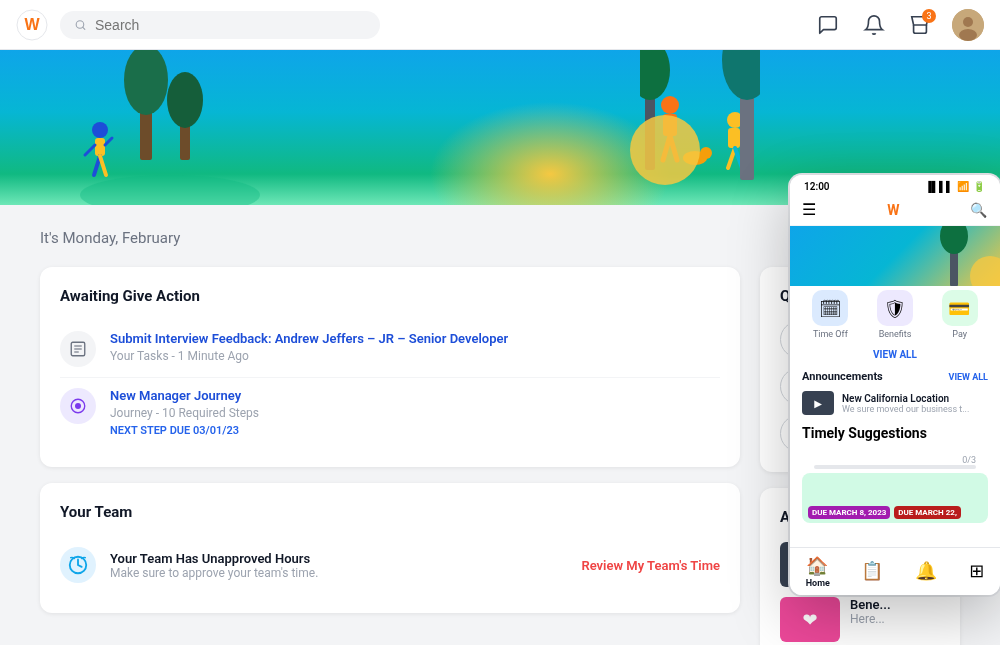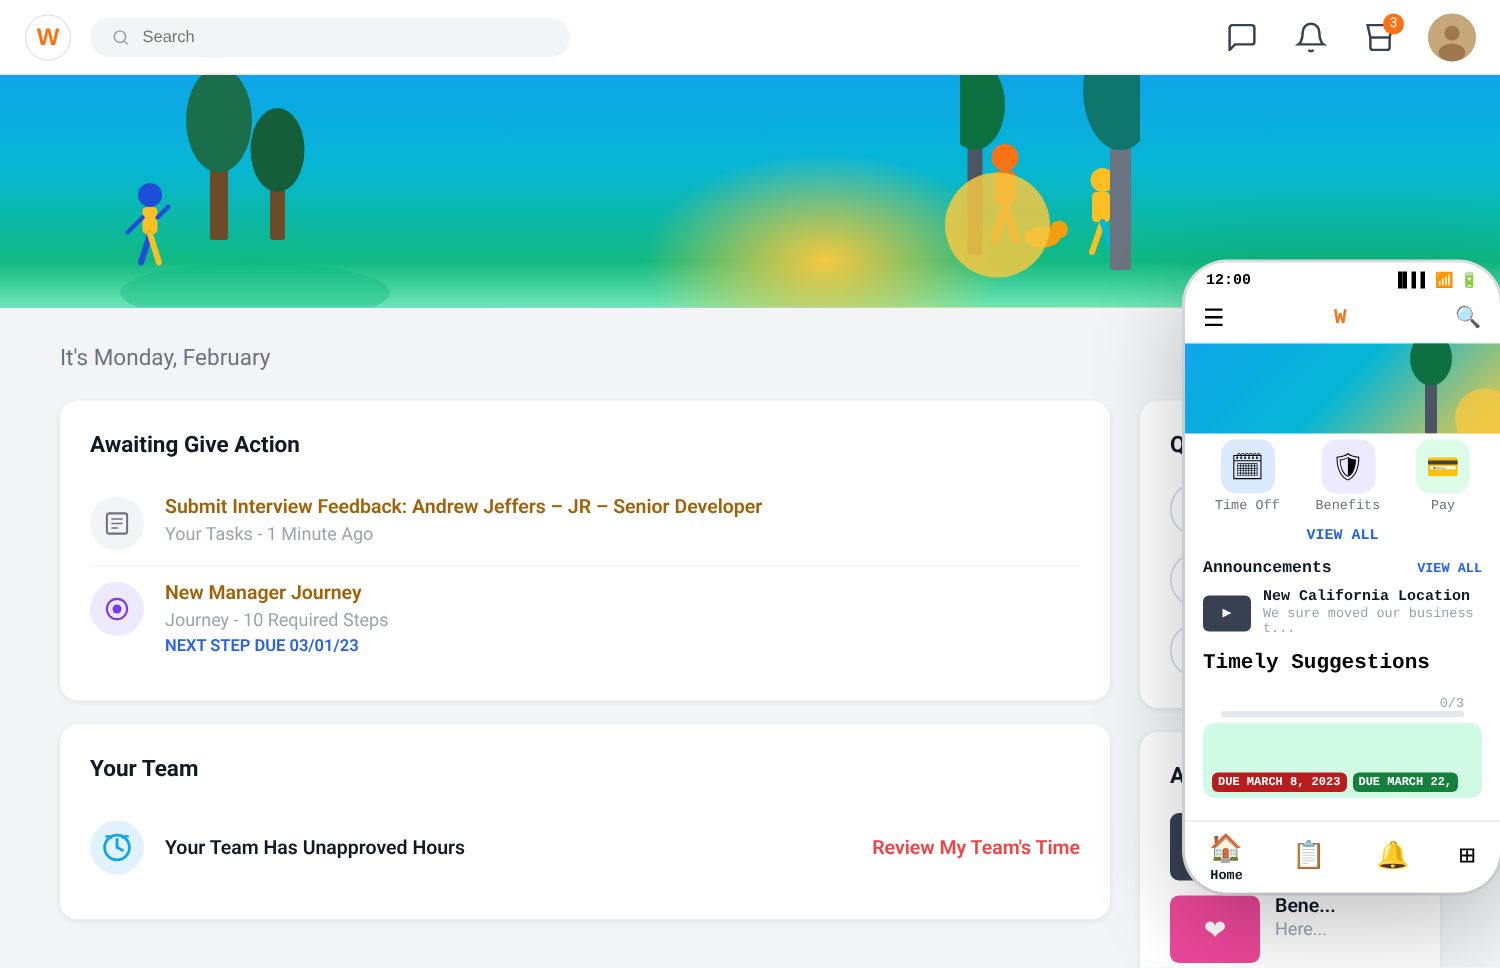--- a/index.html
+++ b/index.html
@@ -42,7 +42,7 @@
       border: none;
       background: transparent;
       outline: none;
-      font-size: 11px;
+      font-size: 14px;
       color: #6b7280;
       width: 100%;
     }

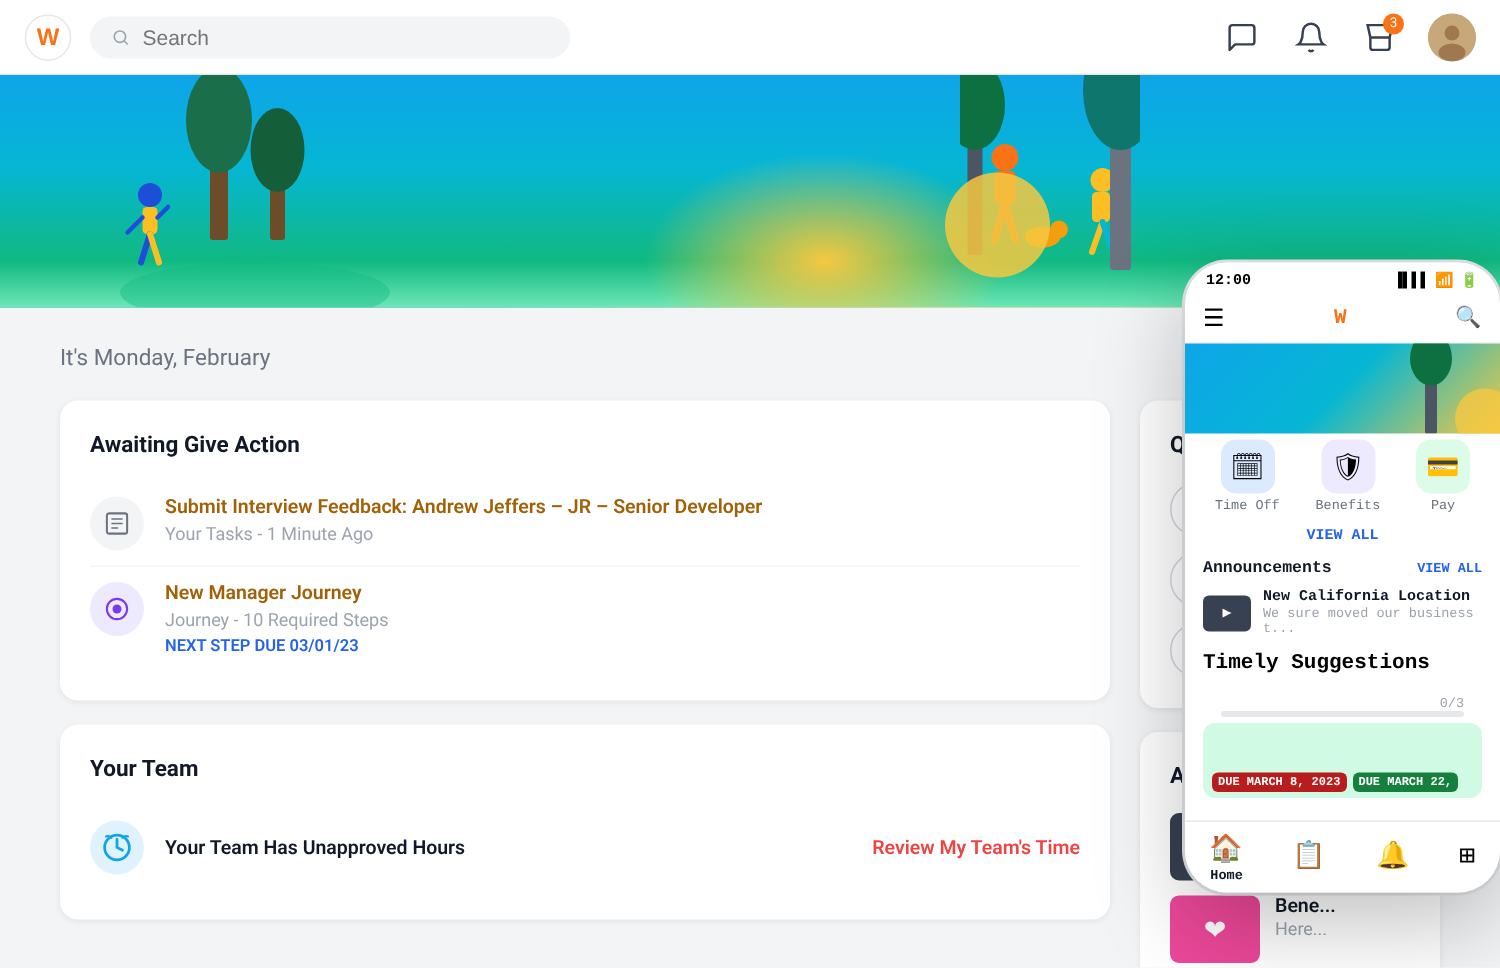--- a/index.html
+++ b/index.html
@@ -294,11 +294,10 @@
       width: 210px;
       height: 420px;
       background: #fff;
-      border-radius: 28px;
+      border-radius: 12px;
       box-shadow: 0 20px 60px rgba(0,0,0,0.25), 0 0 0 2px #e5e7eb;
       overflow: hidden;
       z-index: 20;
-      font-family: Liberation Mono, monospace;
     }
     .phone-status-bar {
       background: #fff;

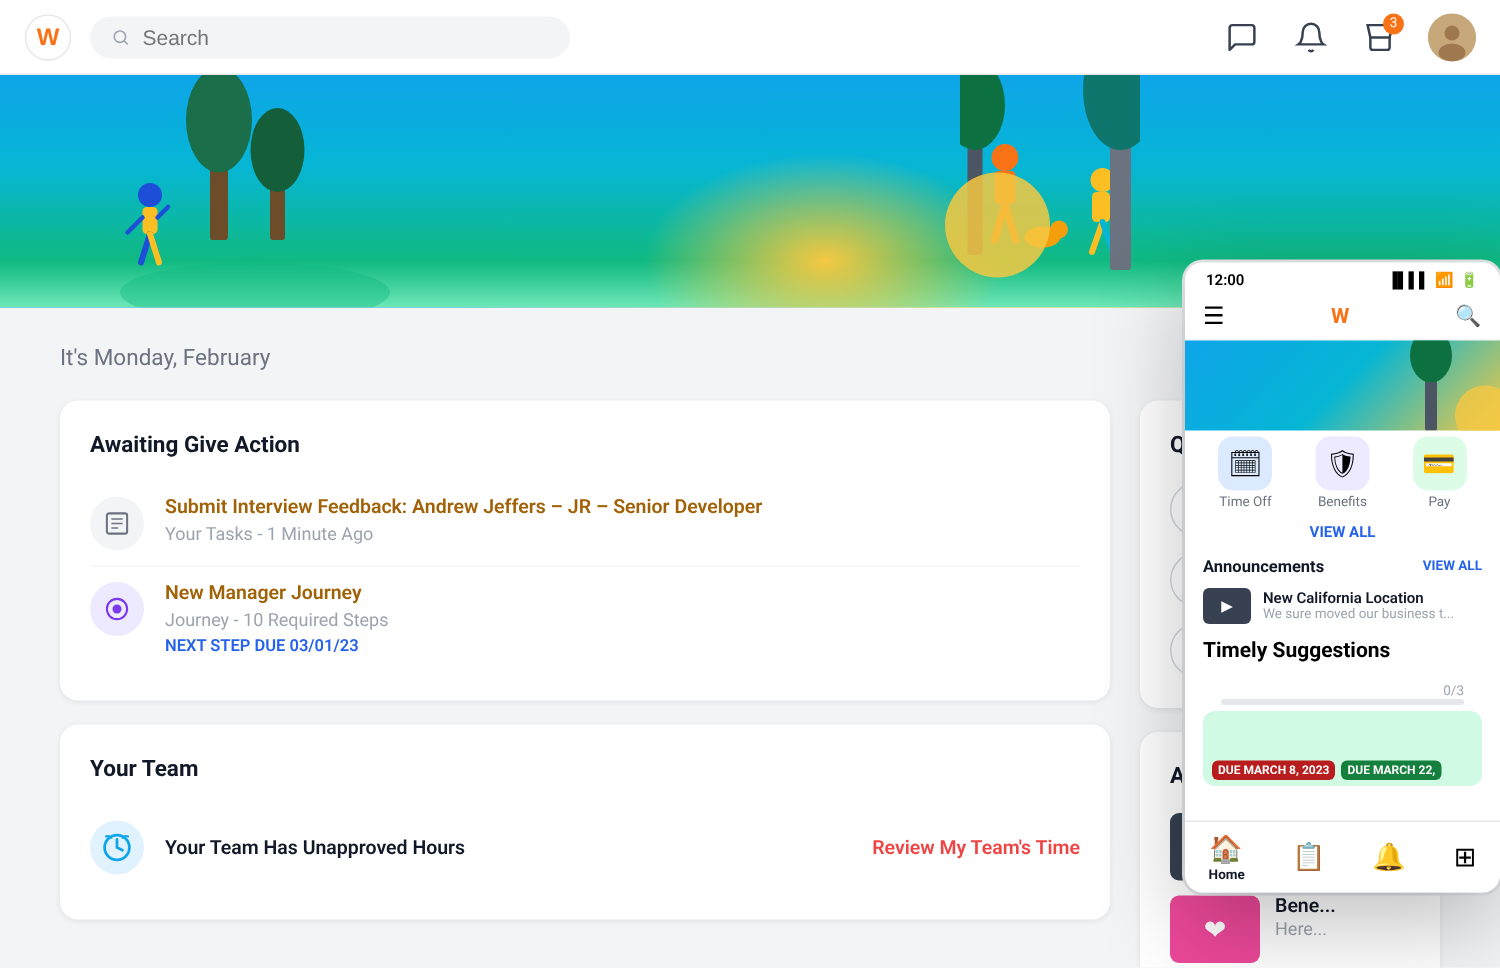--- a/index.html
+++ b/index.html
@@ -187,7 +187,7 @@
     .action-title {
       font-size: 13px;
       font-weight: 600;
-      color: #a16207;
+      color: #1d4ed8;
       margin-bottom: 3px;
     }
     .action-sub {

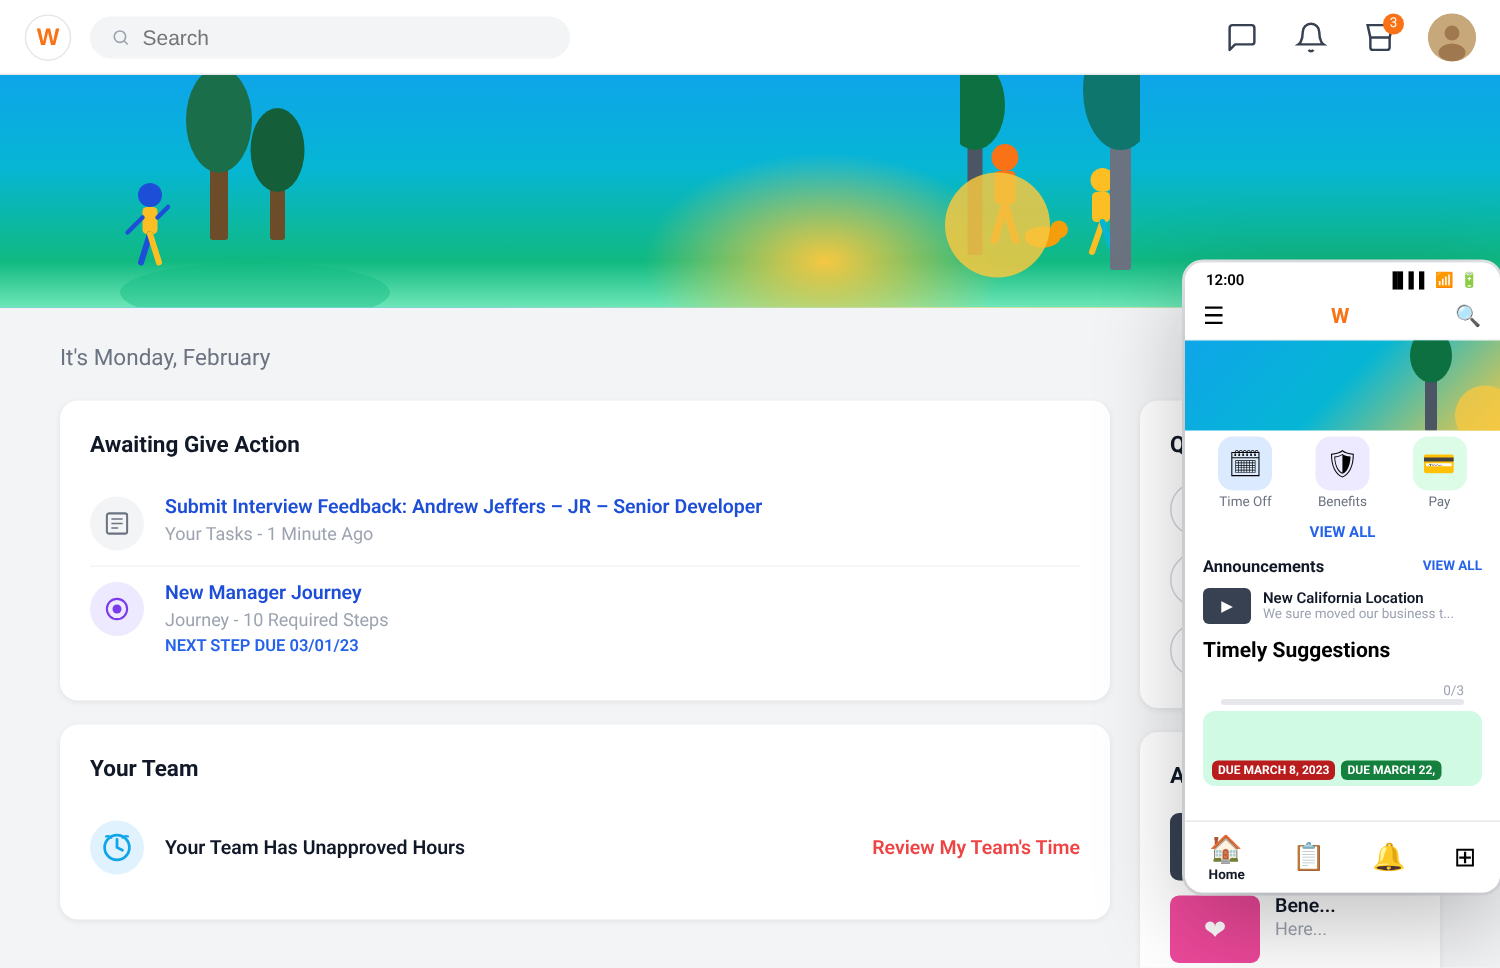--- a/index.html
+++ b/index.html
@@ -427,7 +427,7 @@
       font-size: 8px;
       font-weight: 700;
       color: #fff;
-      background: #b91c1c;
+      background: #a21caf;
       border-radius: 4px;
       padding: 2px 4px;
       margin-right: 4px;

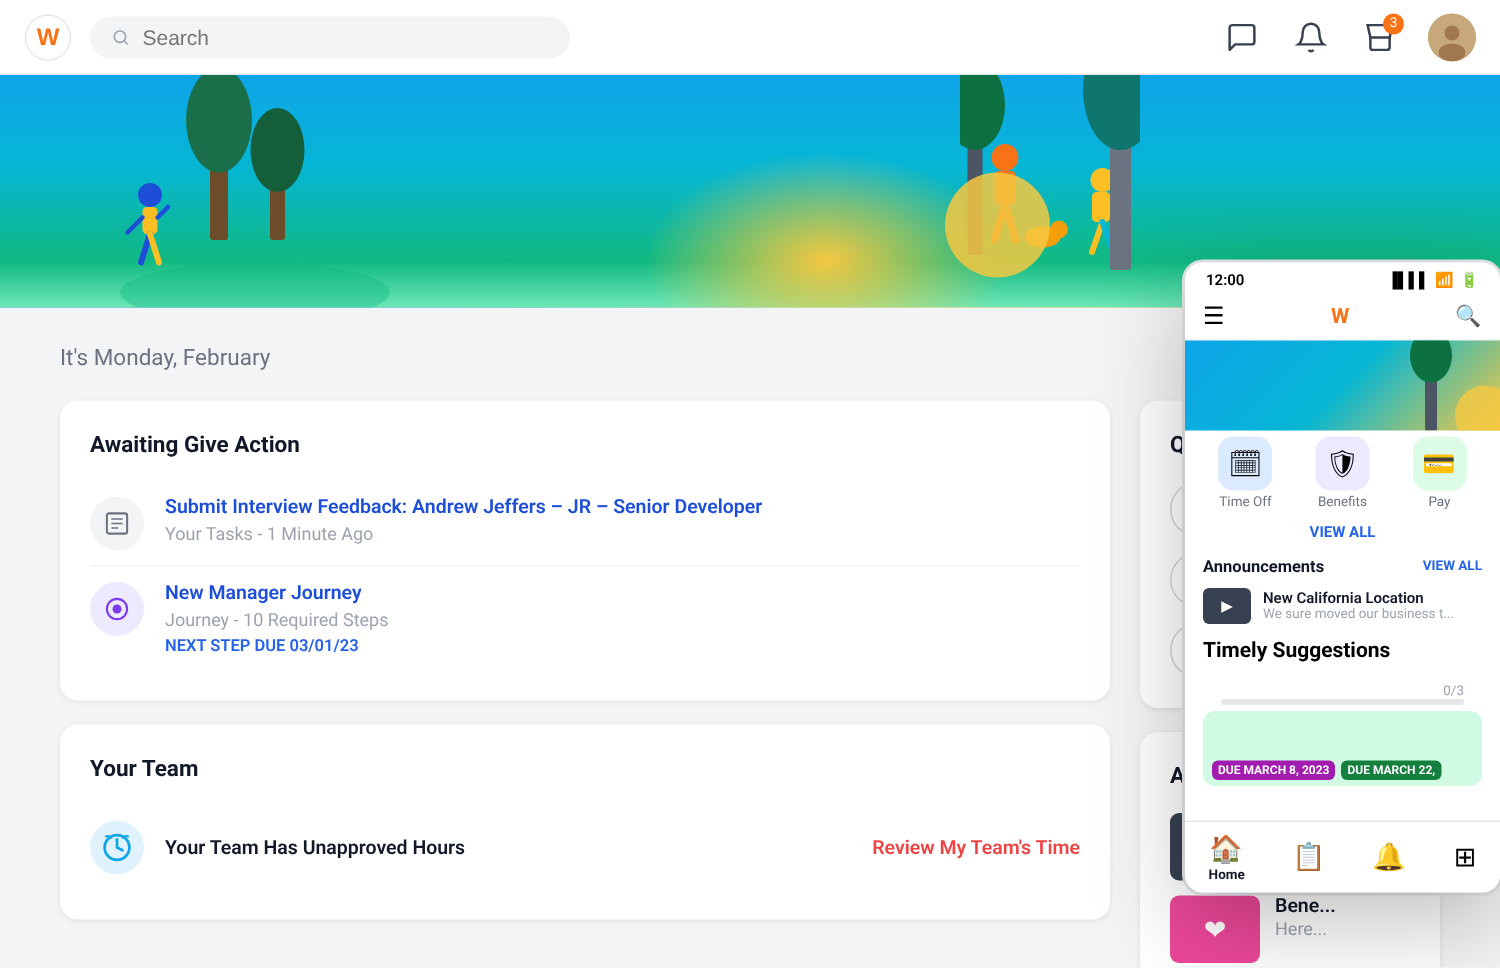--- a/index.html
+++ b/index.html
@@ -436,7 +436,7 @@
       font-size: 8px;
       font-weight: 700;
       color: #fff;
-      background: #15803d;
+      background: #b91c1c;
       border-radius: 4px;
       padding: 2px 4px;
     }

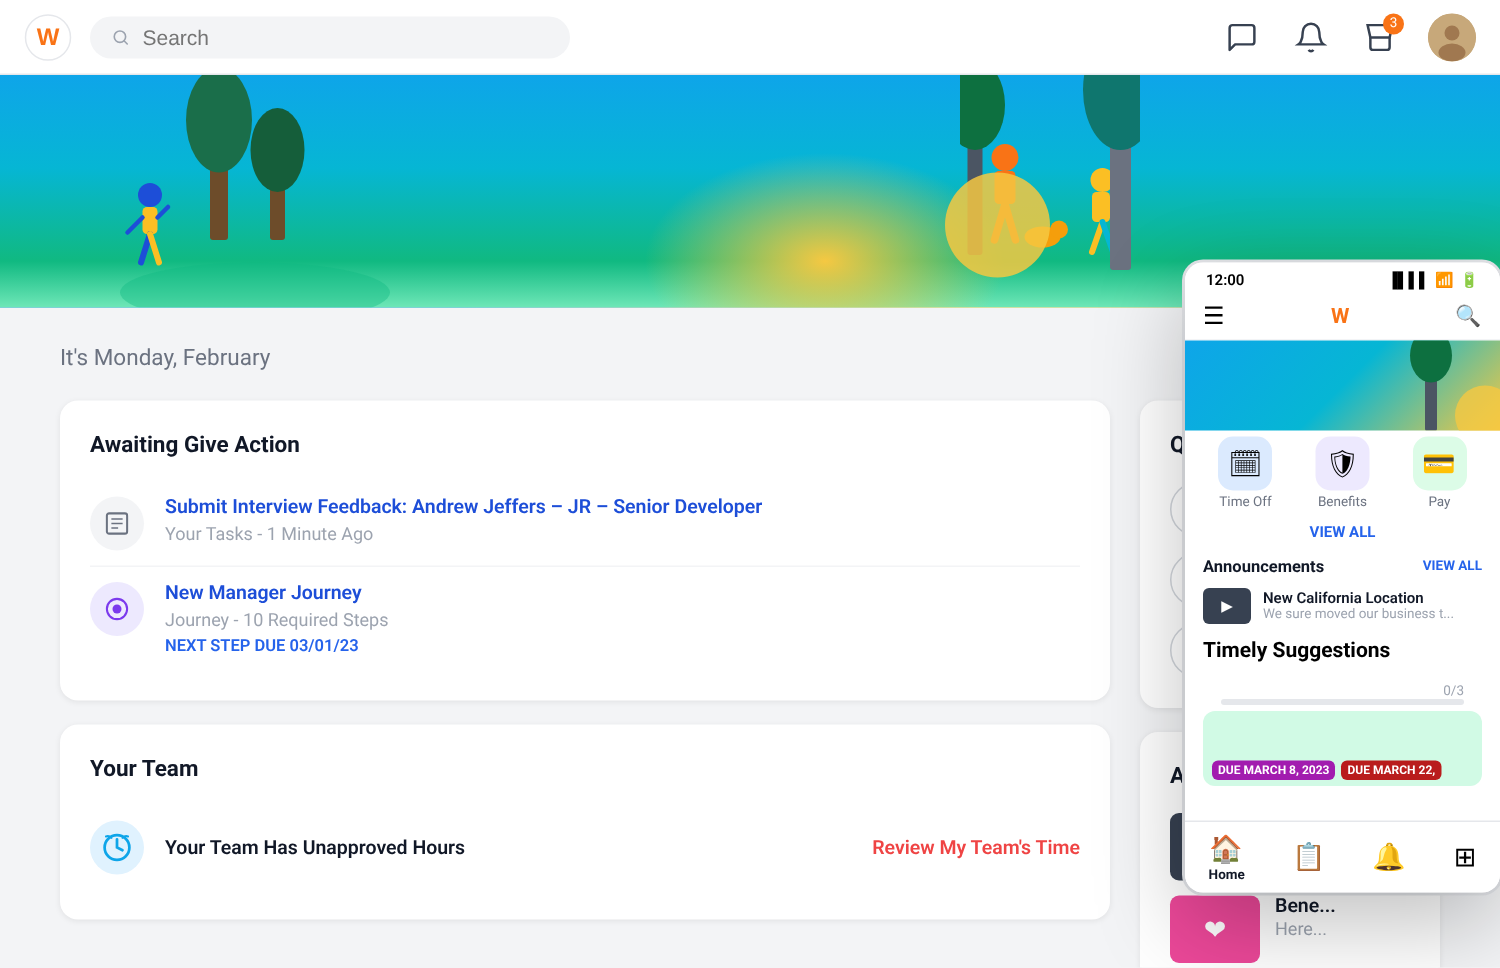--- a/index.html
+++ b/index.html
@@ -637,6 +637,7 @@
             </div>
             <div>
               <div class="team-title">Your Team Has Unapproved Hours</div>
+              <div class="team-sub">Make sure to approve your team's time.</div>
             </div>
             <div class="review-link">Review My Team's Time</div>
           </div>

